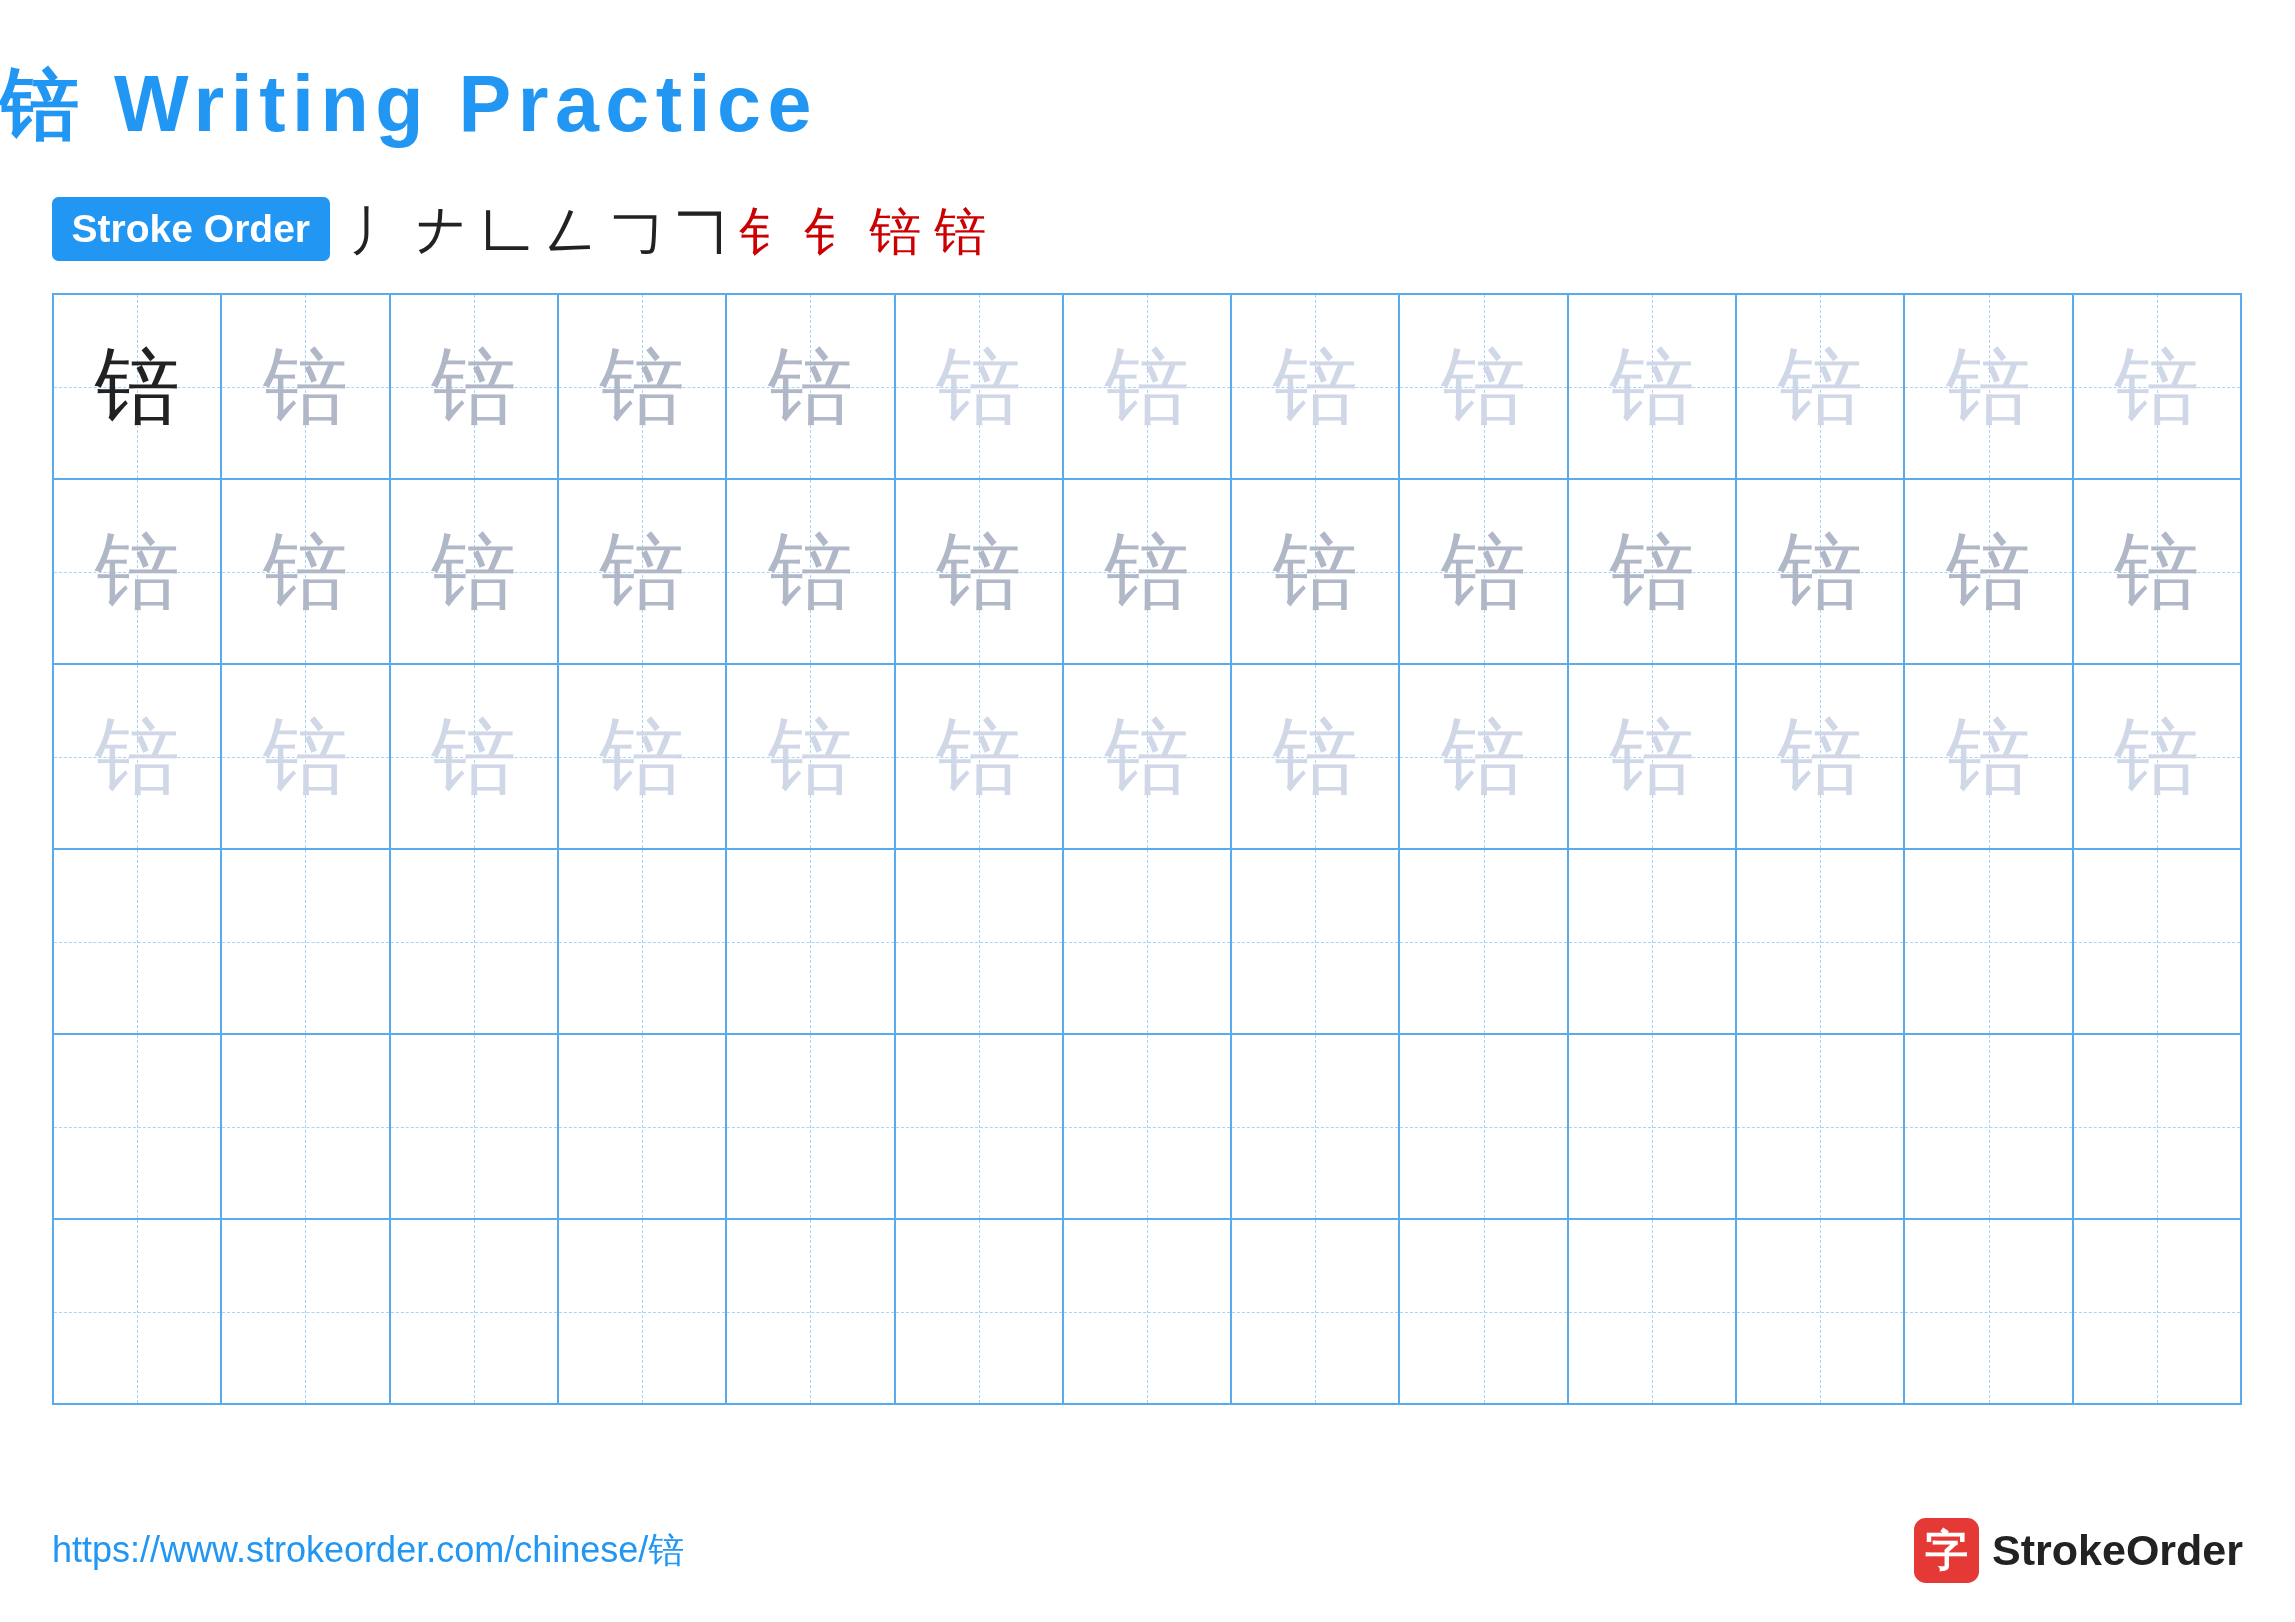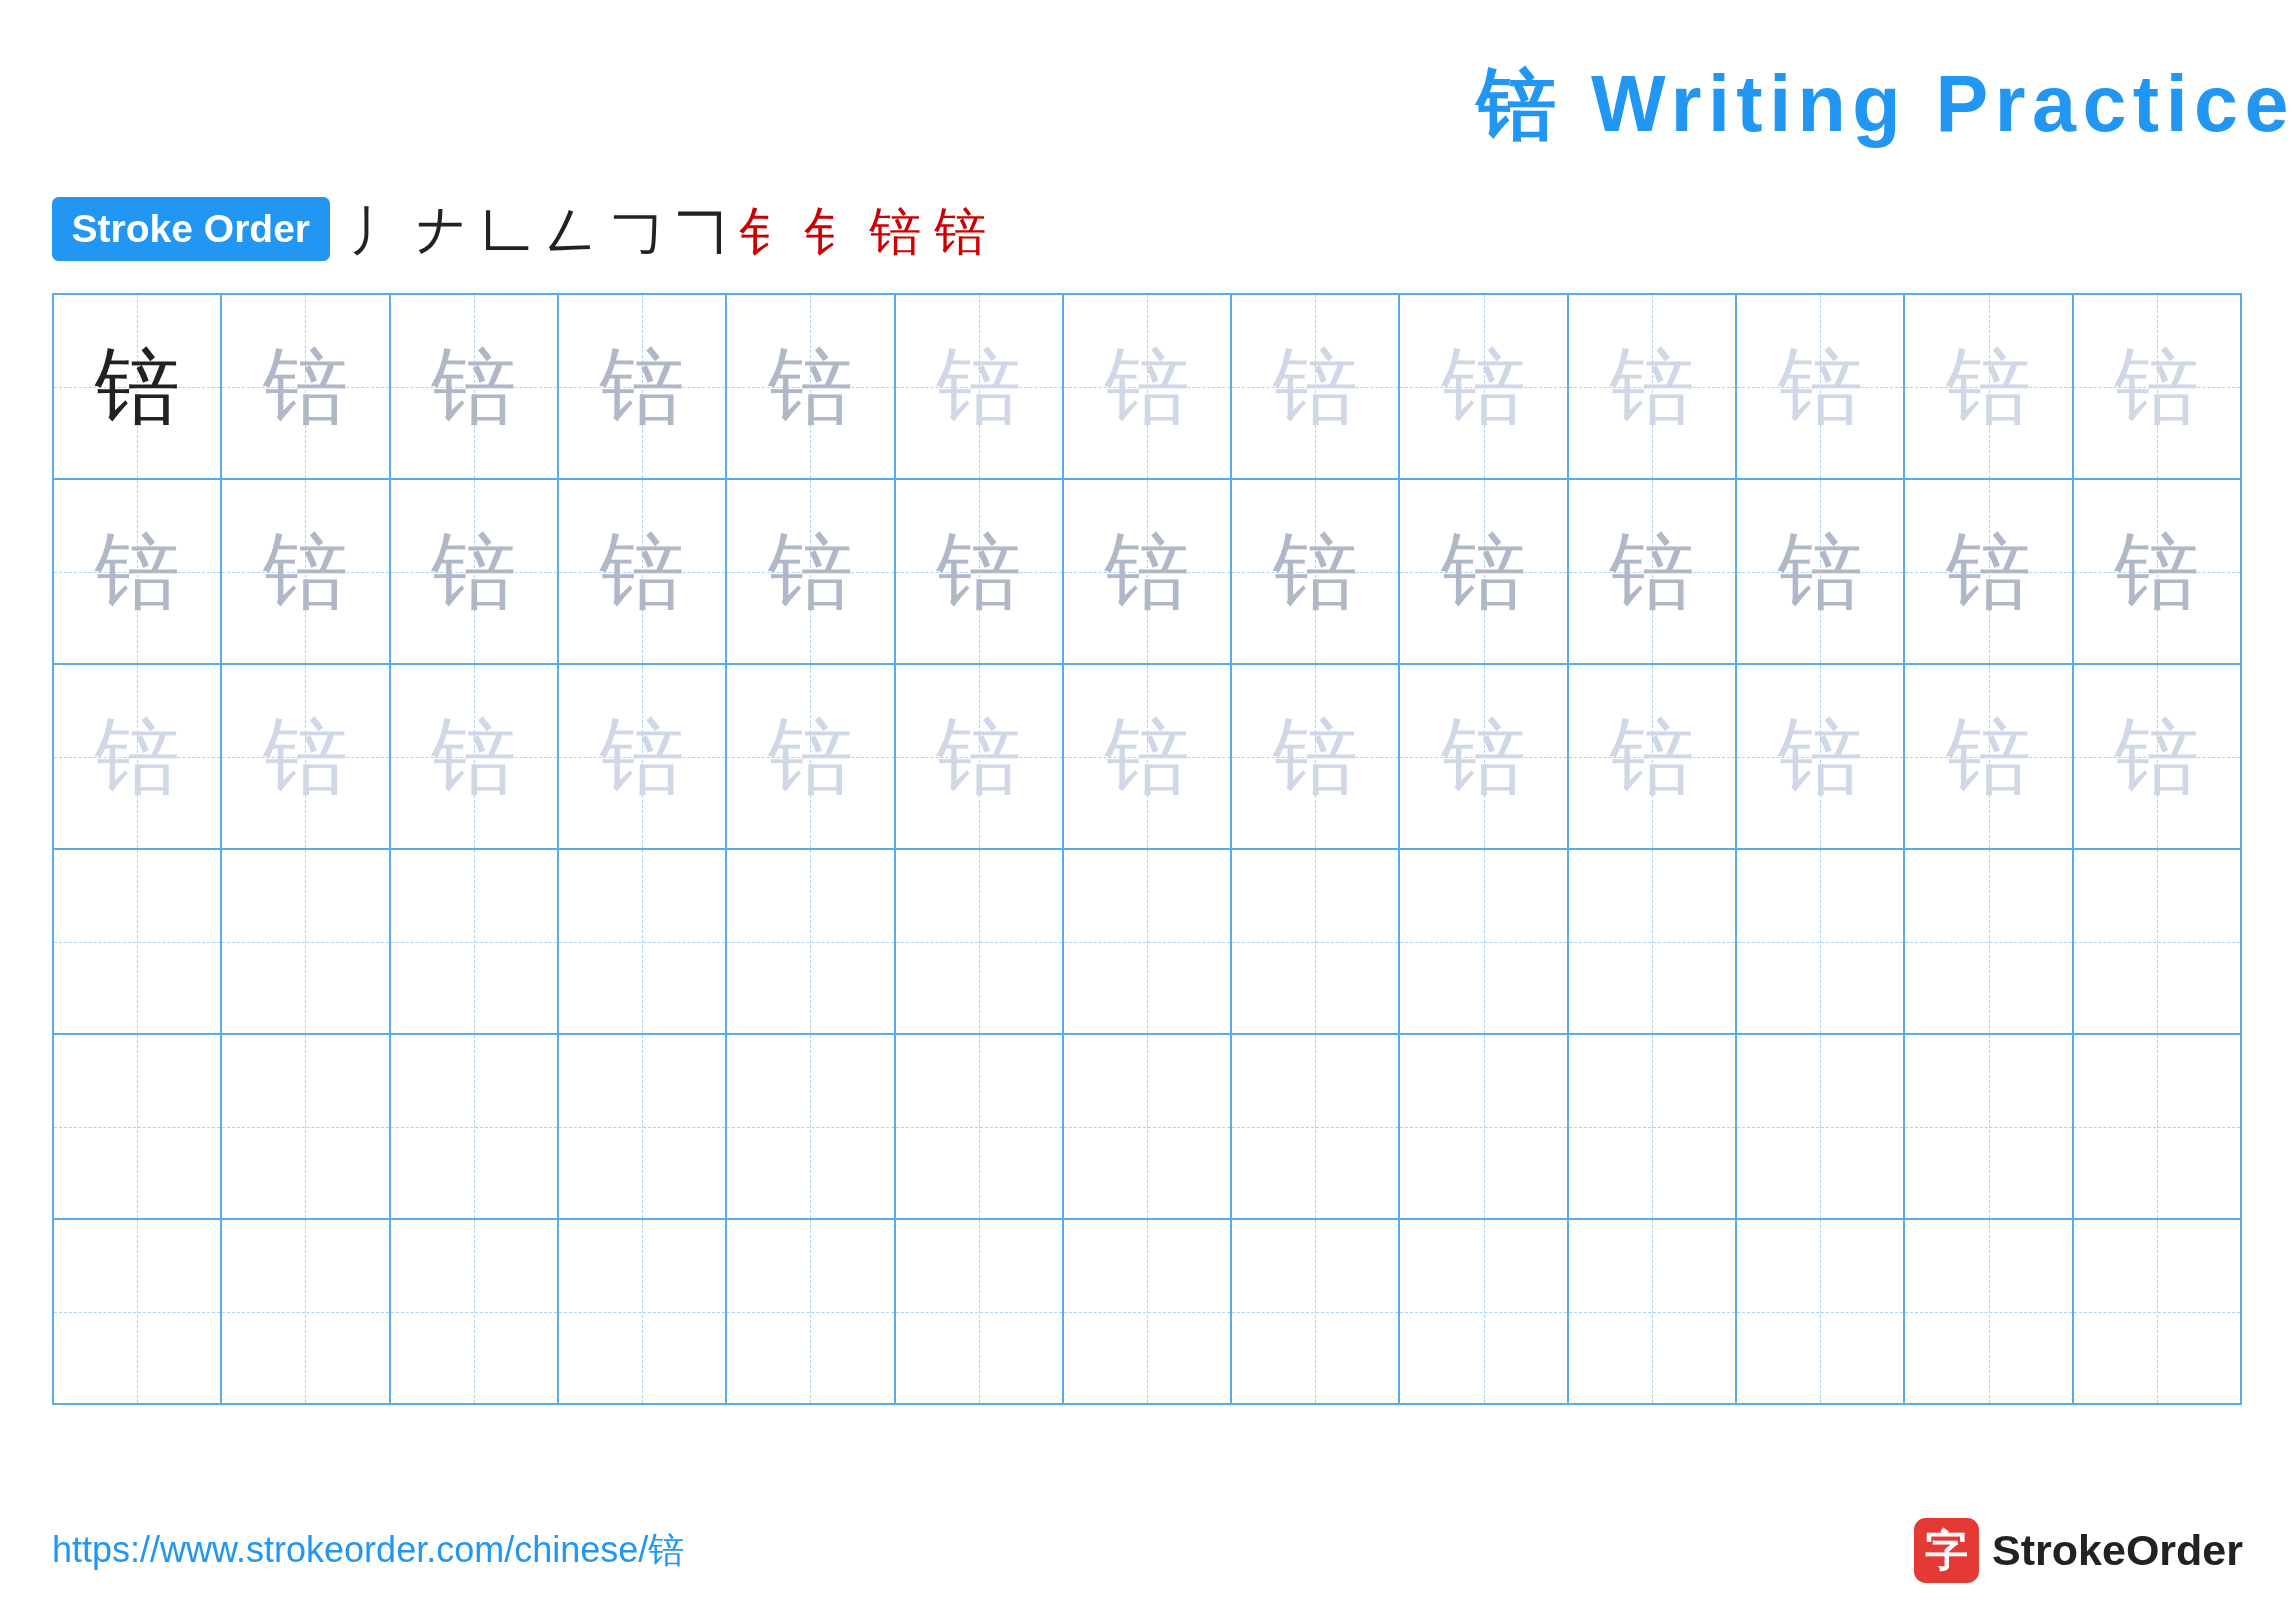--- a/index.html
+++ b/index.html
@@ -13,7 +13,7 @@
     }
 
     .page-title {
-      text-align: right;
+      text-align: left;
       margin-top: 52px;
       font-size: 79px;
       color: #2196F3;

